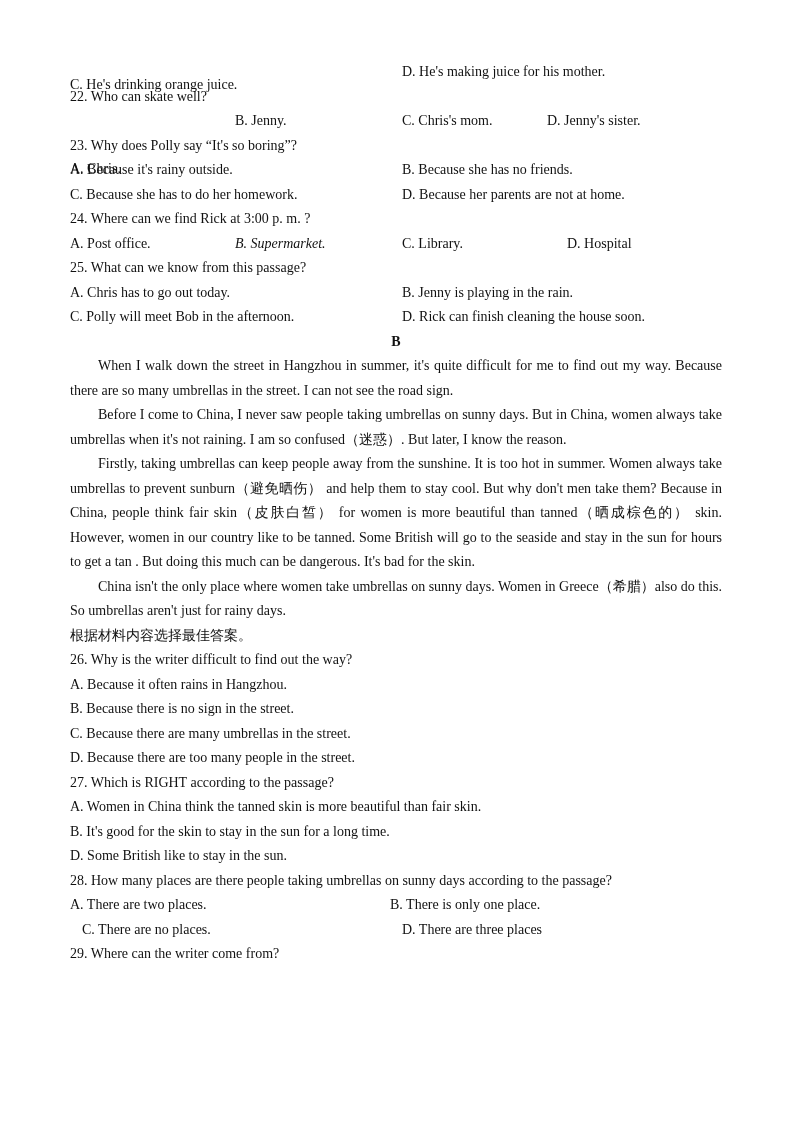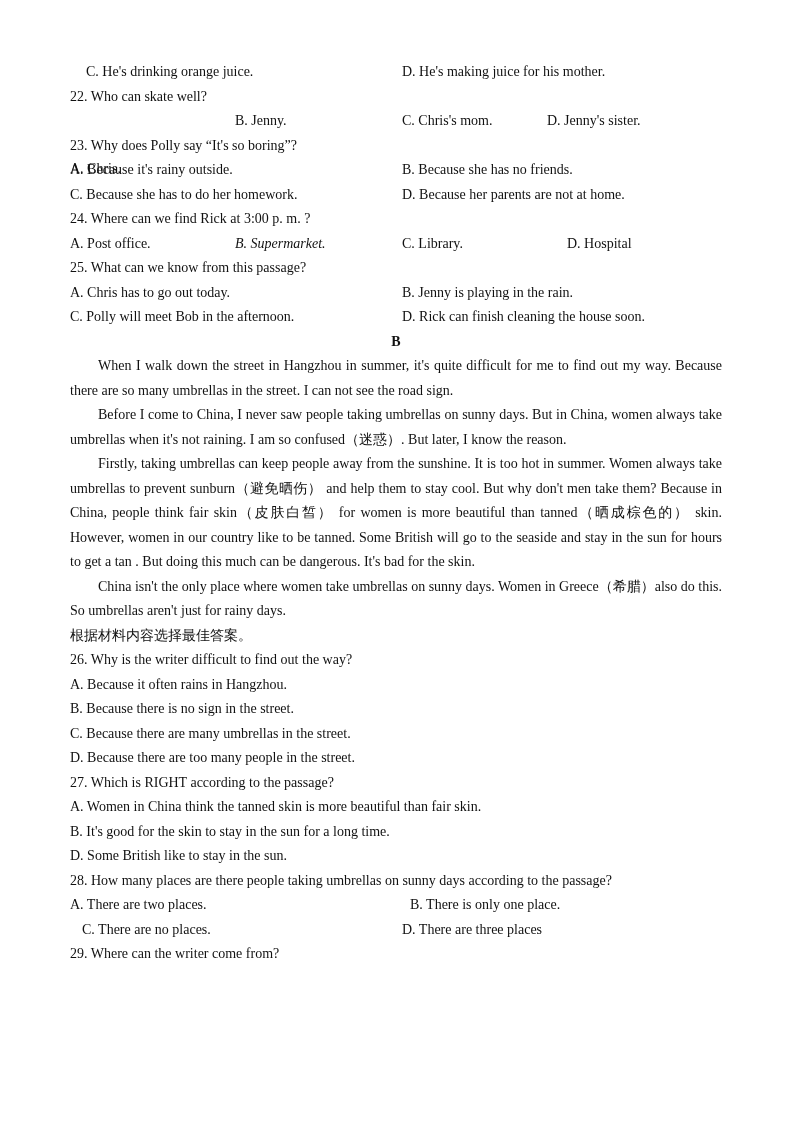--- a/index.html
+++ b/index.html
@@ -56,7 +56,7 @@
 <div class="page">
   <div class="content">
       <div class="row cols2">
-        <span class="cell" style="left: 16px;">C. He's drinking orange juice.</span>
+        <span class="cell" style="left: 0px; margin-top: 13px;">C. He's drinking orange juice.</span>
         <span class="cell" style="left: 332px;">D. He's making juice for his mother.</span>
       </div>
       <div class="line">22. Who can skate well?</div>

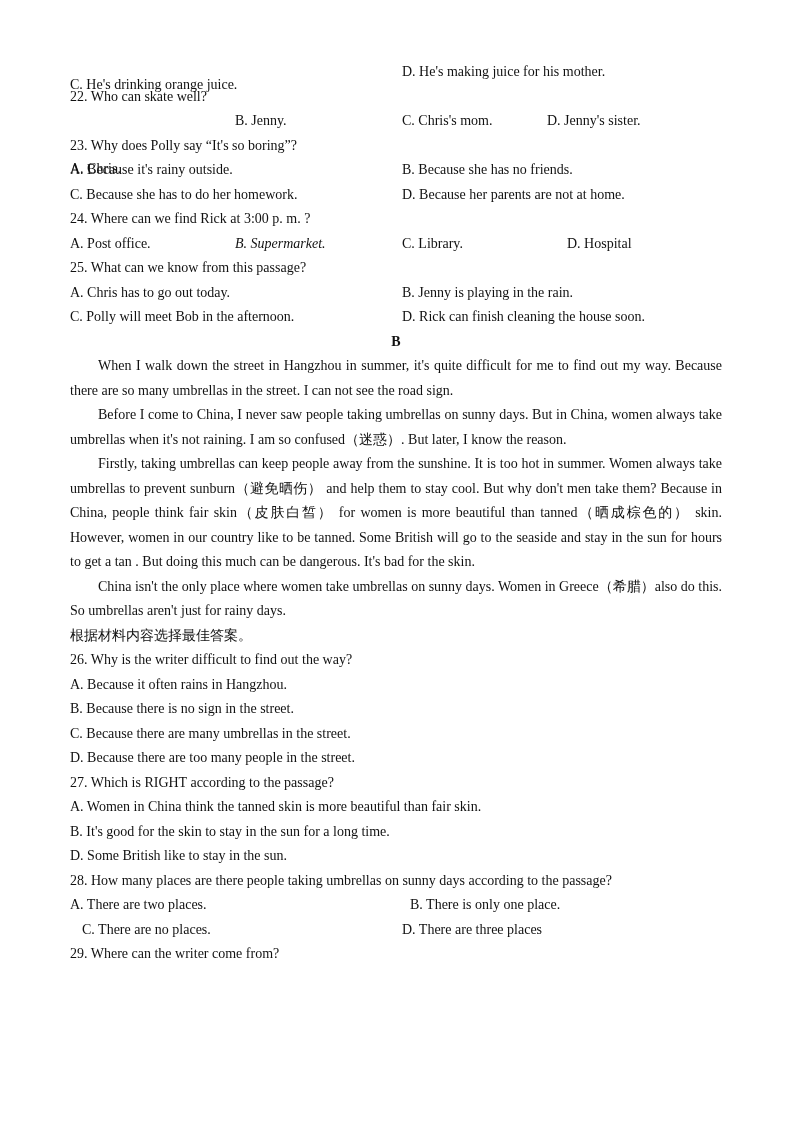--- a/index.html
+++ b/index.html
@@ -109,7 +109,7 @@
       <div class="line">28. How many places are there people taking umbrellas on sunny days according to the passage?</div>
       <div class="row cols2">
         <span class="cell" style="left: 0px;">A. There are two places.</span>
-        <span class="cell" style="left: 340px;">B. There is only one place.</span>
+        <span class="cell" style="left: 320px;">B. There is only one place.</span>
       </div>
       <div class="row cols2">
         <span class="cell" style="left: 0px; margin-left: 12px;">C. There are no places.</span>

